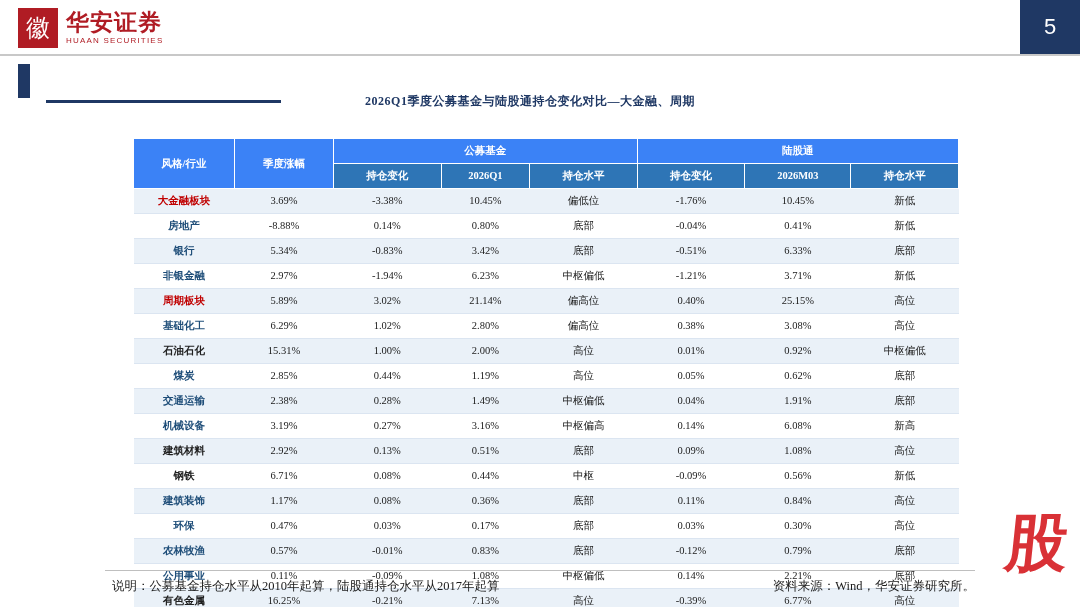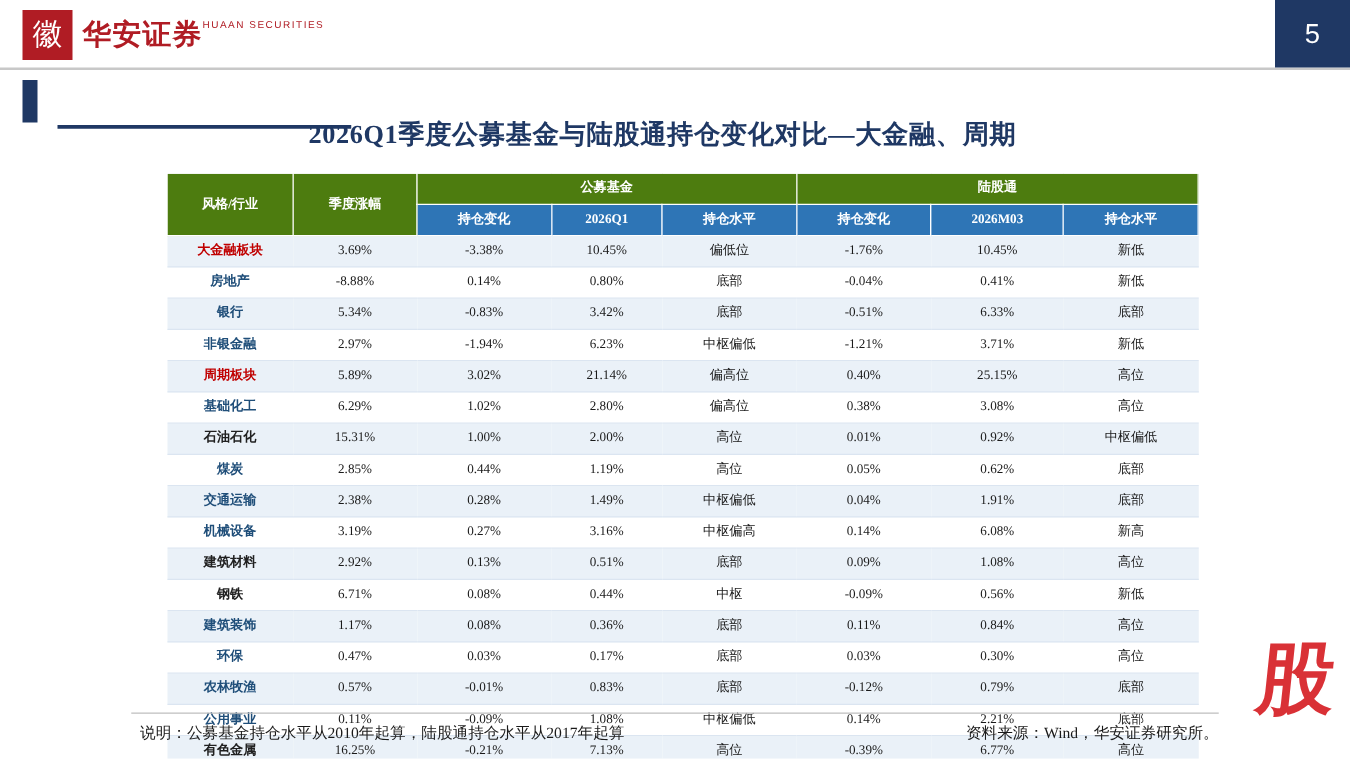--- a/index.html
+++ b/index.html
@@ -45,6 +45,7 @@
   }
   .logo-text-wrap {
     display: flex;
+    flex-direction: column;
     justify-content: center;
   }
   .logo-cn {

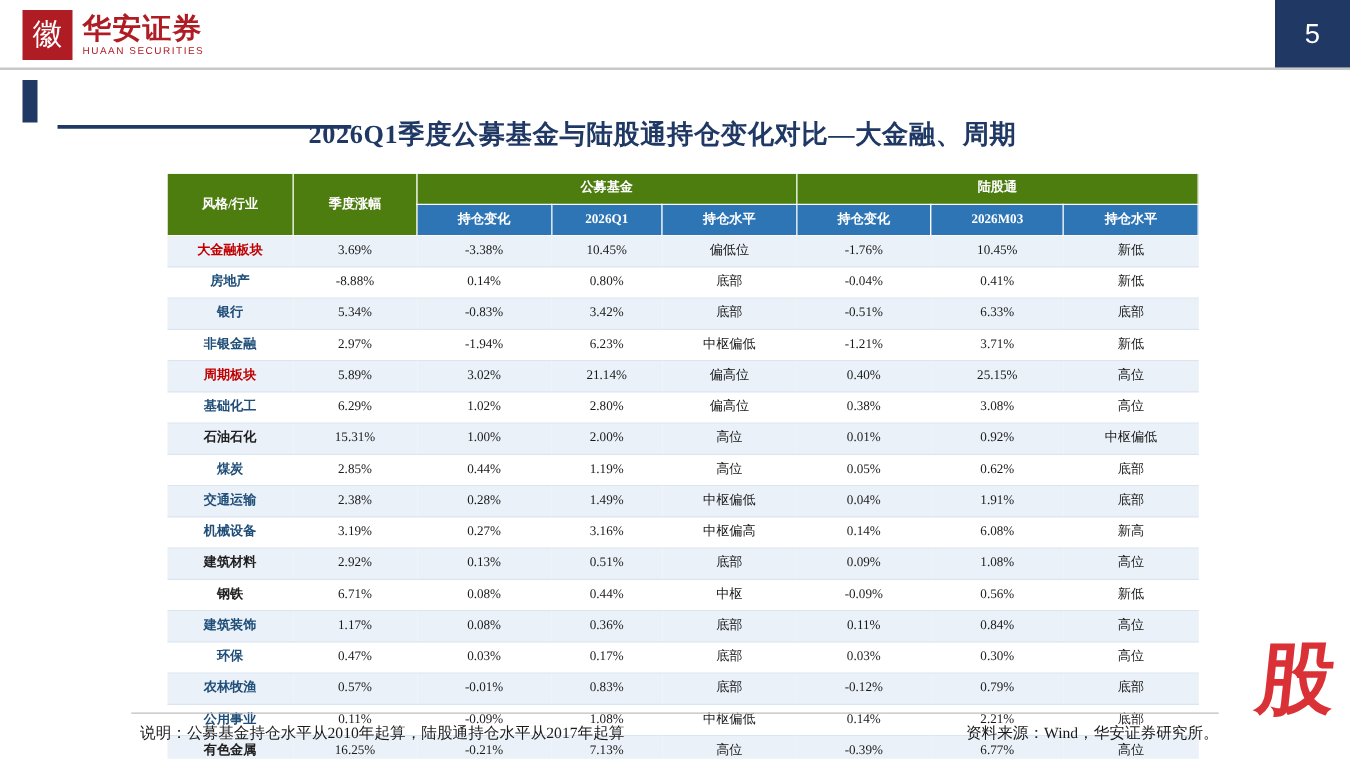--- a/index.html
+++ b/index.html
@@ -120,7 +120,7 @@
     width: 1060px;
     text-align: center;
     color: #1f3864;
-    font-size: 21px;
+    font-size: 12px;
     font-weight: bold;
     font-family: "Liberation Serif", serif;
     letter-spacing: 0.5px;

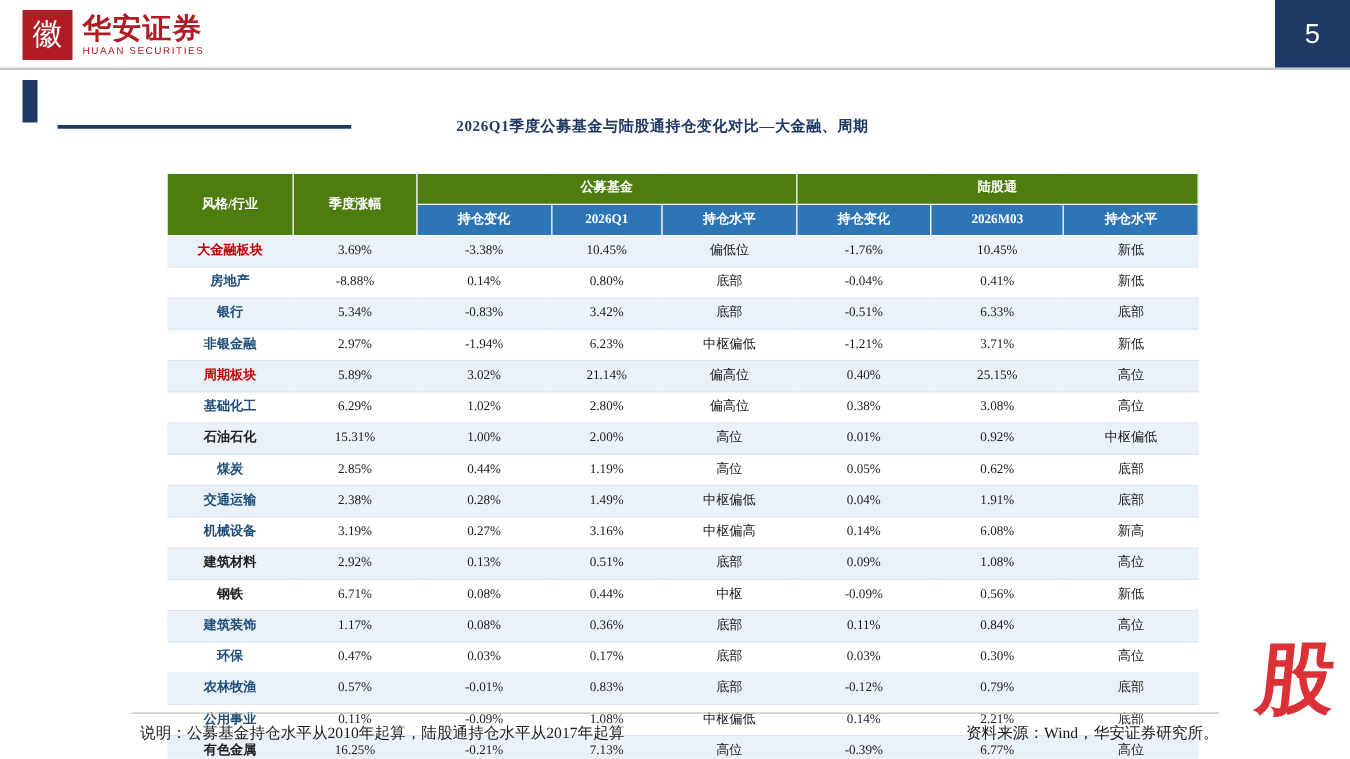--- a/index.html
+++ b/index.html
@@ -146,7 +146,7 @@
     line-height: 24px;
   }
   .hdr-top th {
-    background: #4d7c0f;
+    background: #3b82f6;
     color: #ffffff;
     font-weight: bold;
     font-size: 10.5px;

